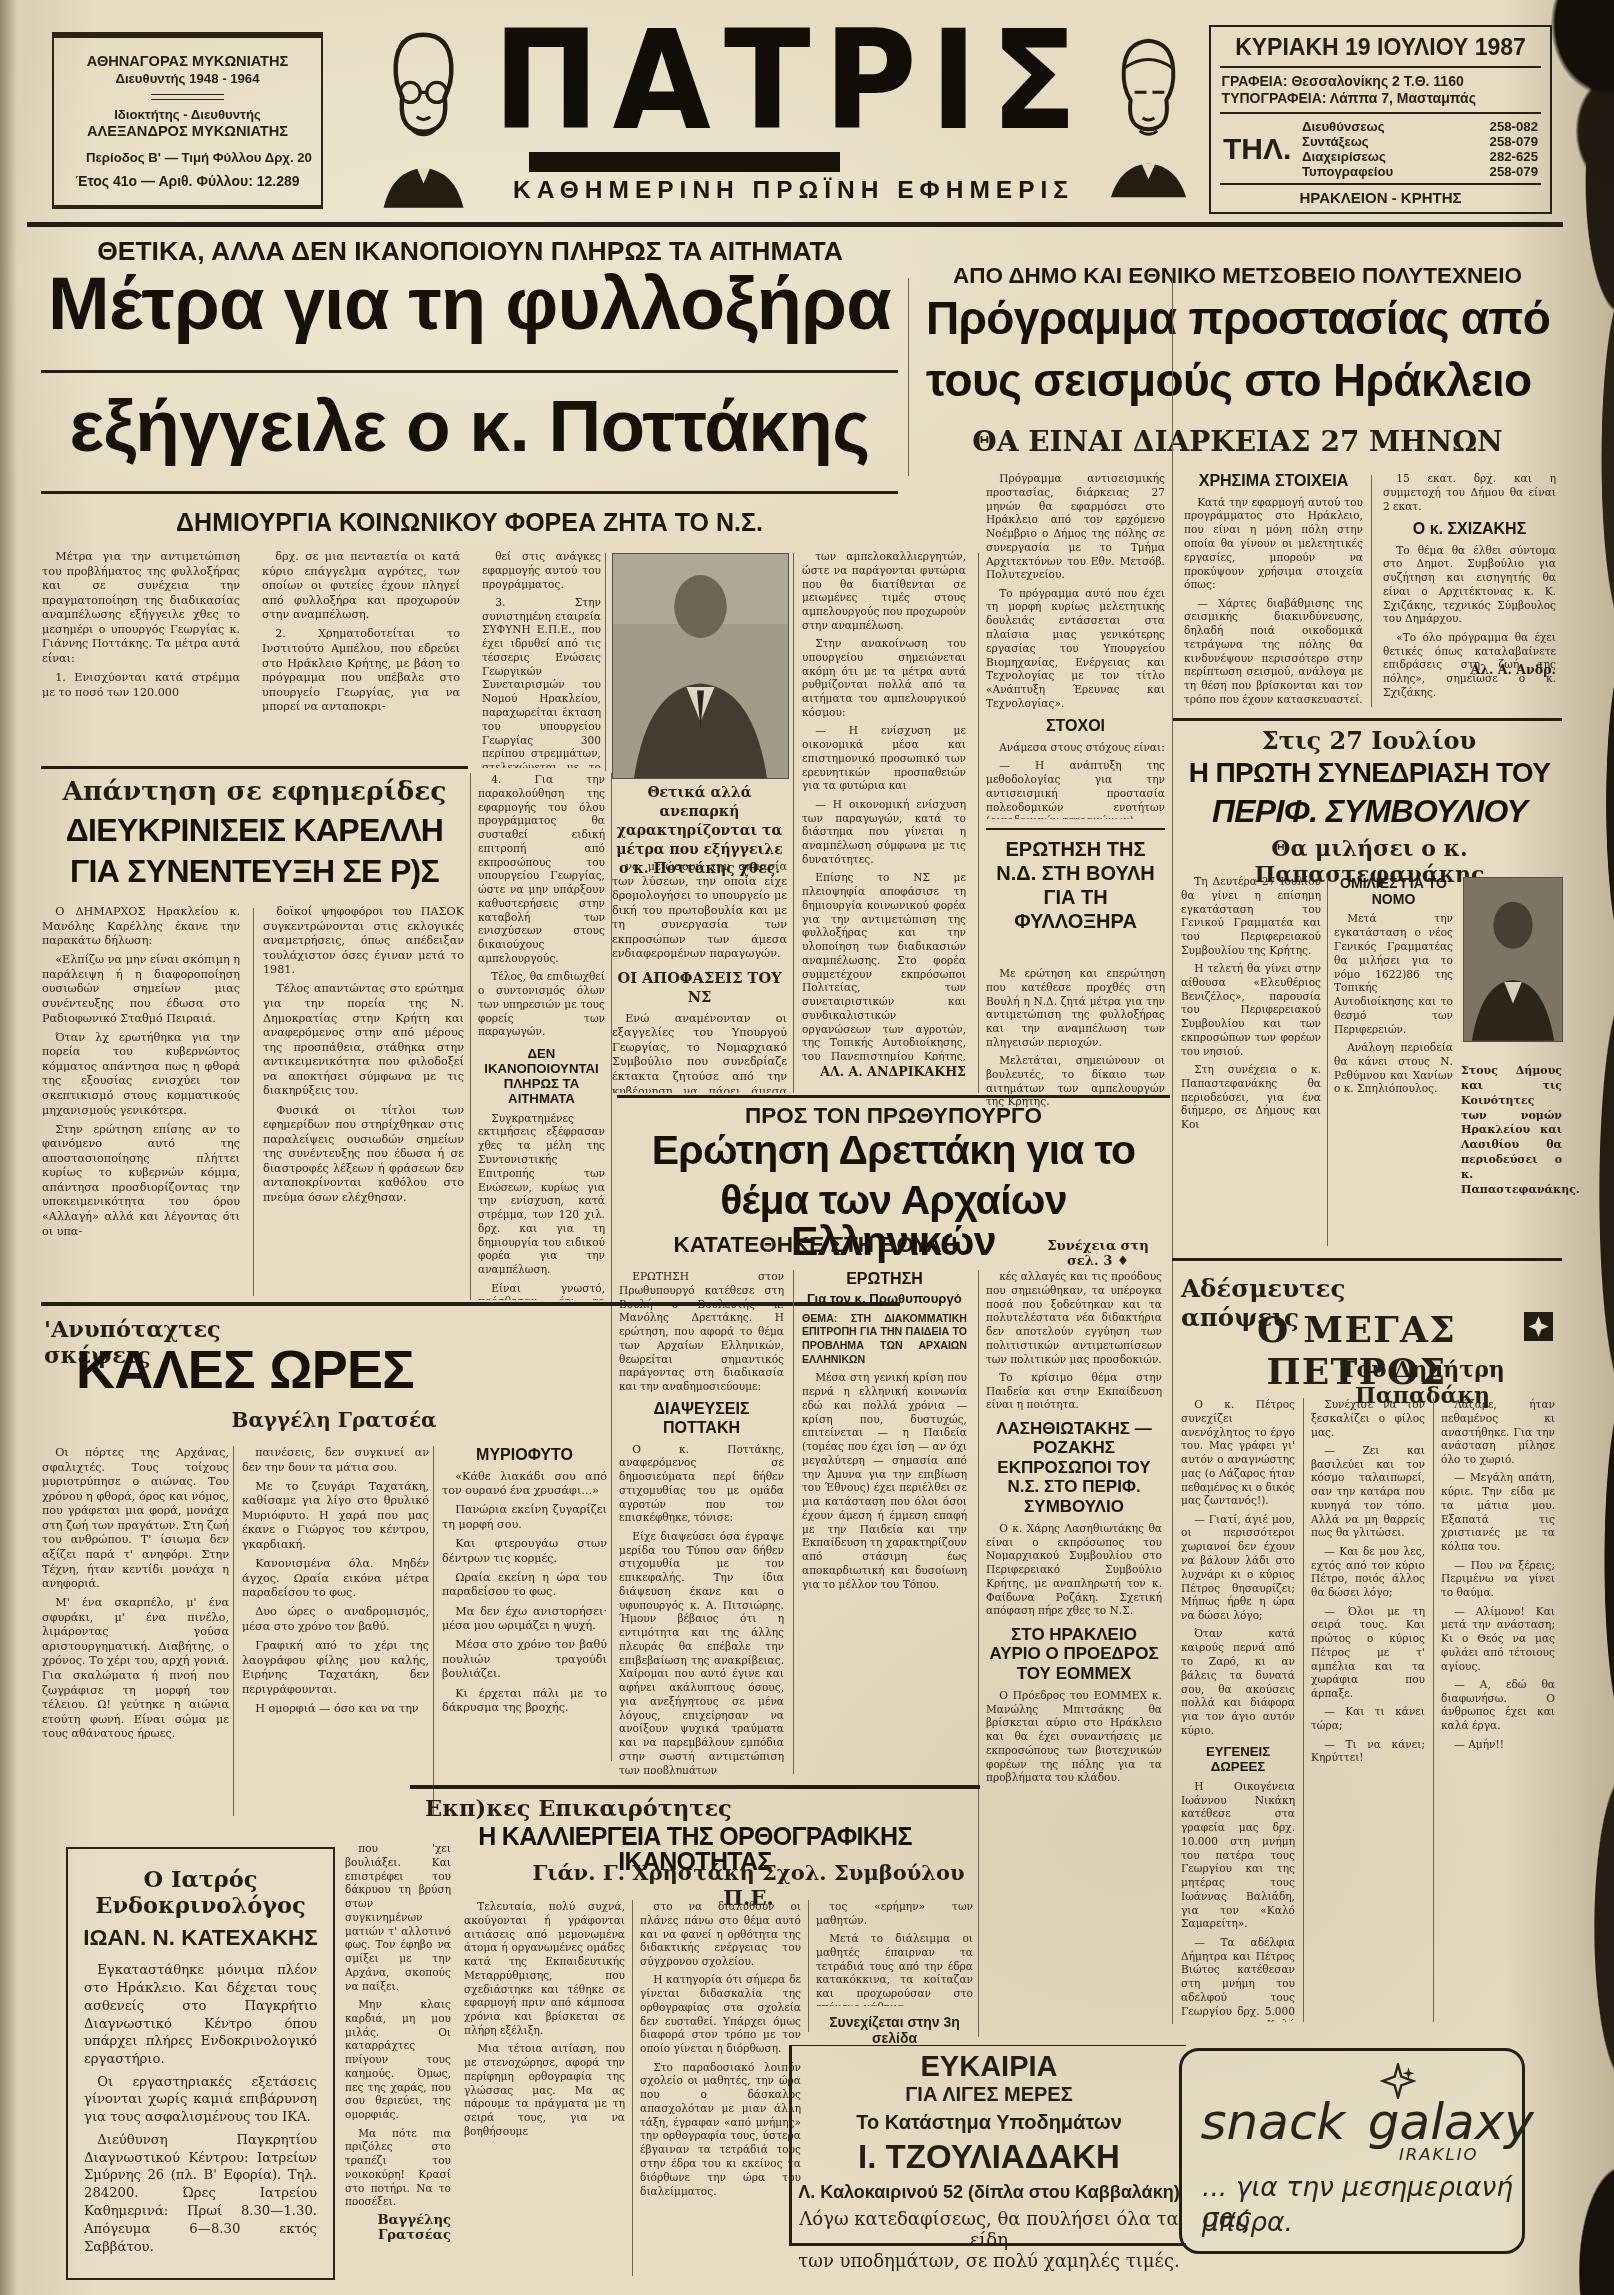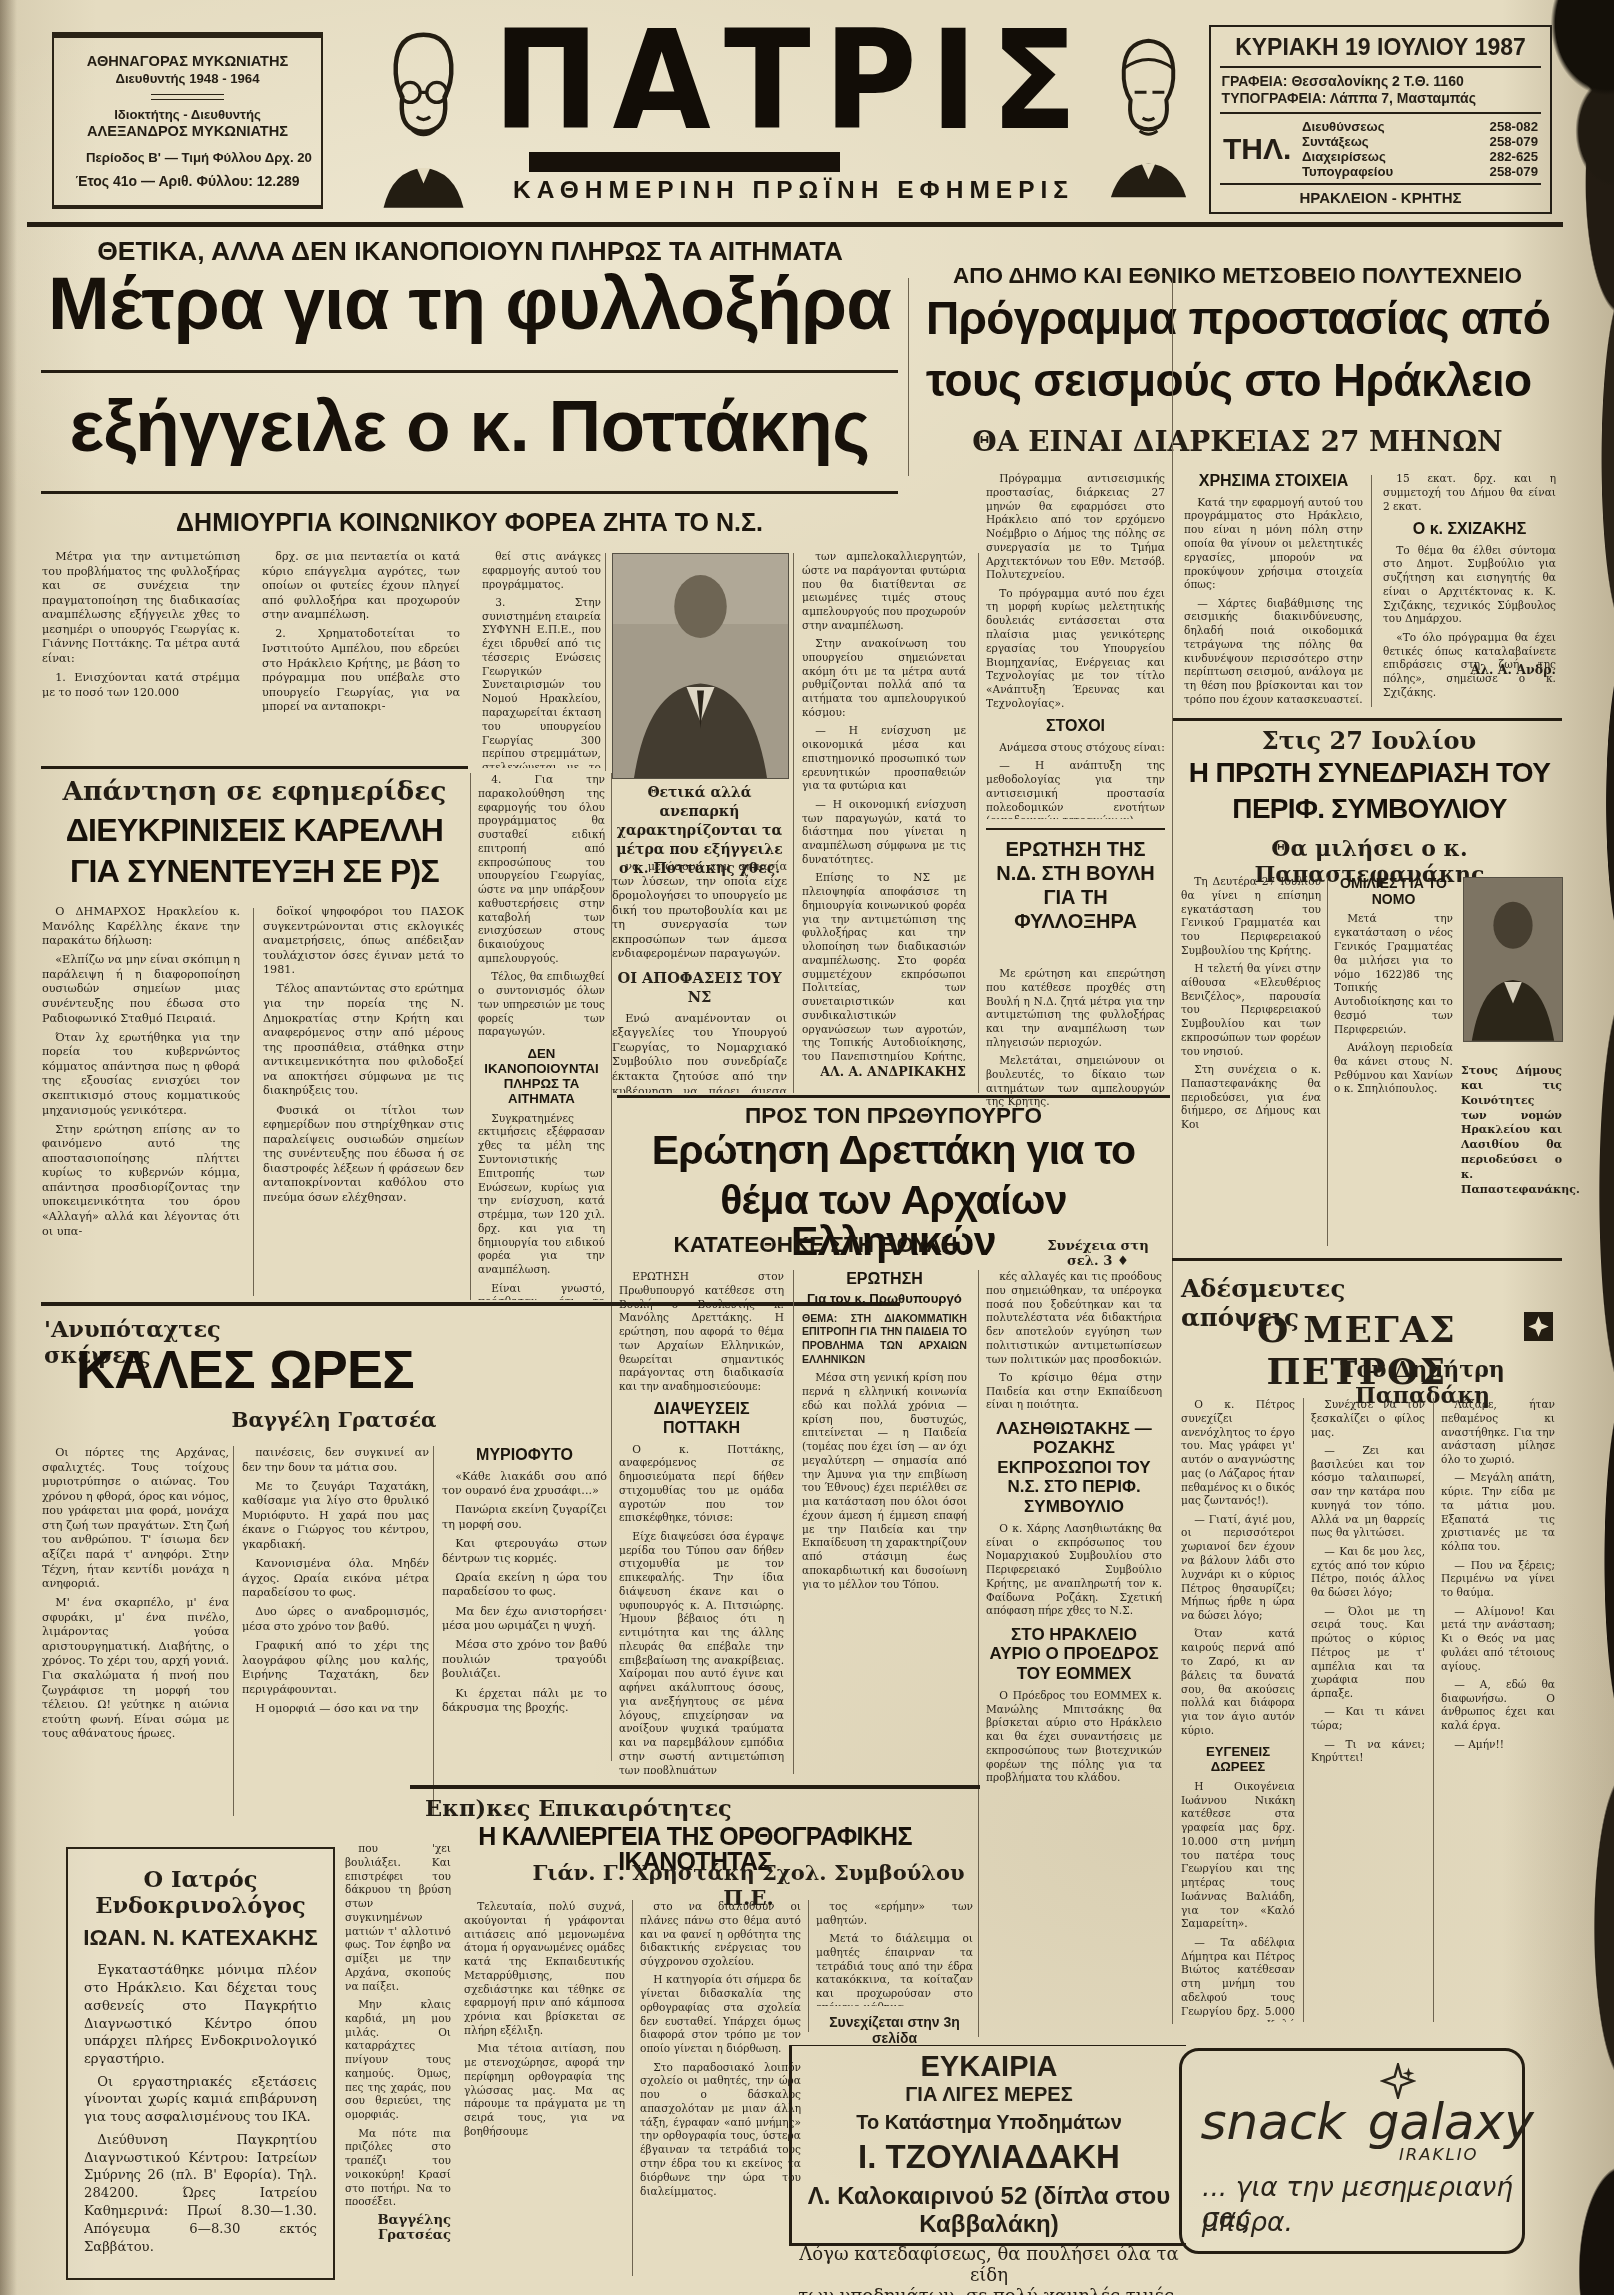--- a/index.html
+++ b/index.html
@@ -299,7 +299,7 @@
   <div class="abs vrule" style="left:1172px;top:278px;height:1746px;"></div>
   <div class="abs ser b c" style="left:1184px;top:726px;width:370px;font-size:24px;">Στις 27 Ιουλίου</div>
   <div class="abs headline c" style="left:1181px;top:759px;width:377px;font-size:28px;">Η ΠΡΩΤΗ ΣΥΝΕΔΡΙΑΣΗ ΤΟΥ</div>
-  <div class="abs headline c" style="left:1181px;top:795px;width:377px;font-size:28px;">ΠΕΡΙΦ. ΣΥΜΒΟΥΛΙΟΥ</div>
+  <div class="abs headline c" style="left:1181px;top:795px;width:377px;font-size:32px;font-style:italic;">ΠΕΡΙΦ. ΣΥΜΒΟΥΛΙΟΥ</div>
   <div class="abs ser b c" style="left:1181px;top:835px;width:377px;font-size:22px;">Θα μιλήσει ο κ. Παπαστεφανάκης</div>
   <div class="abs col colsm" style="left:1181px;top:875px;width:140px;height:374px;">
       <p>Τη Δευτέρα 27 Ιουλίου θα γίνει η επίσημη εγκατάσταση του Γενικού Γραμματέα και του Περιφερειακού Συμβουλίου της Κρήτης.</p>

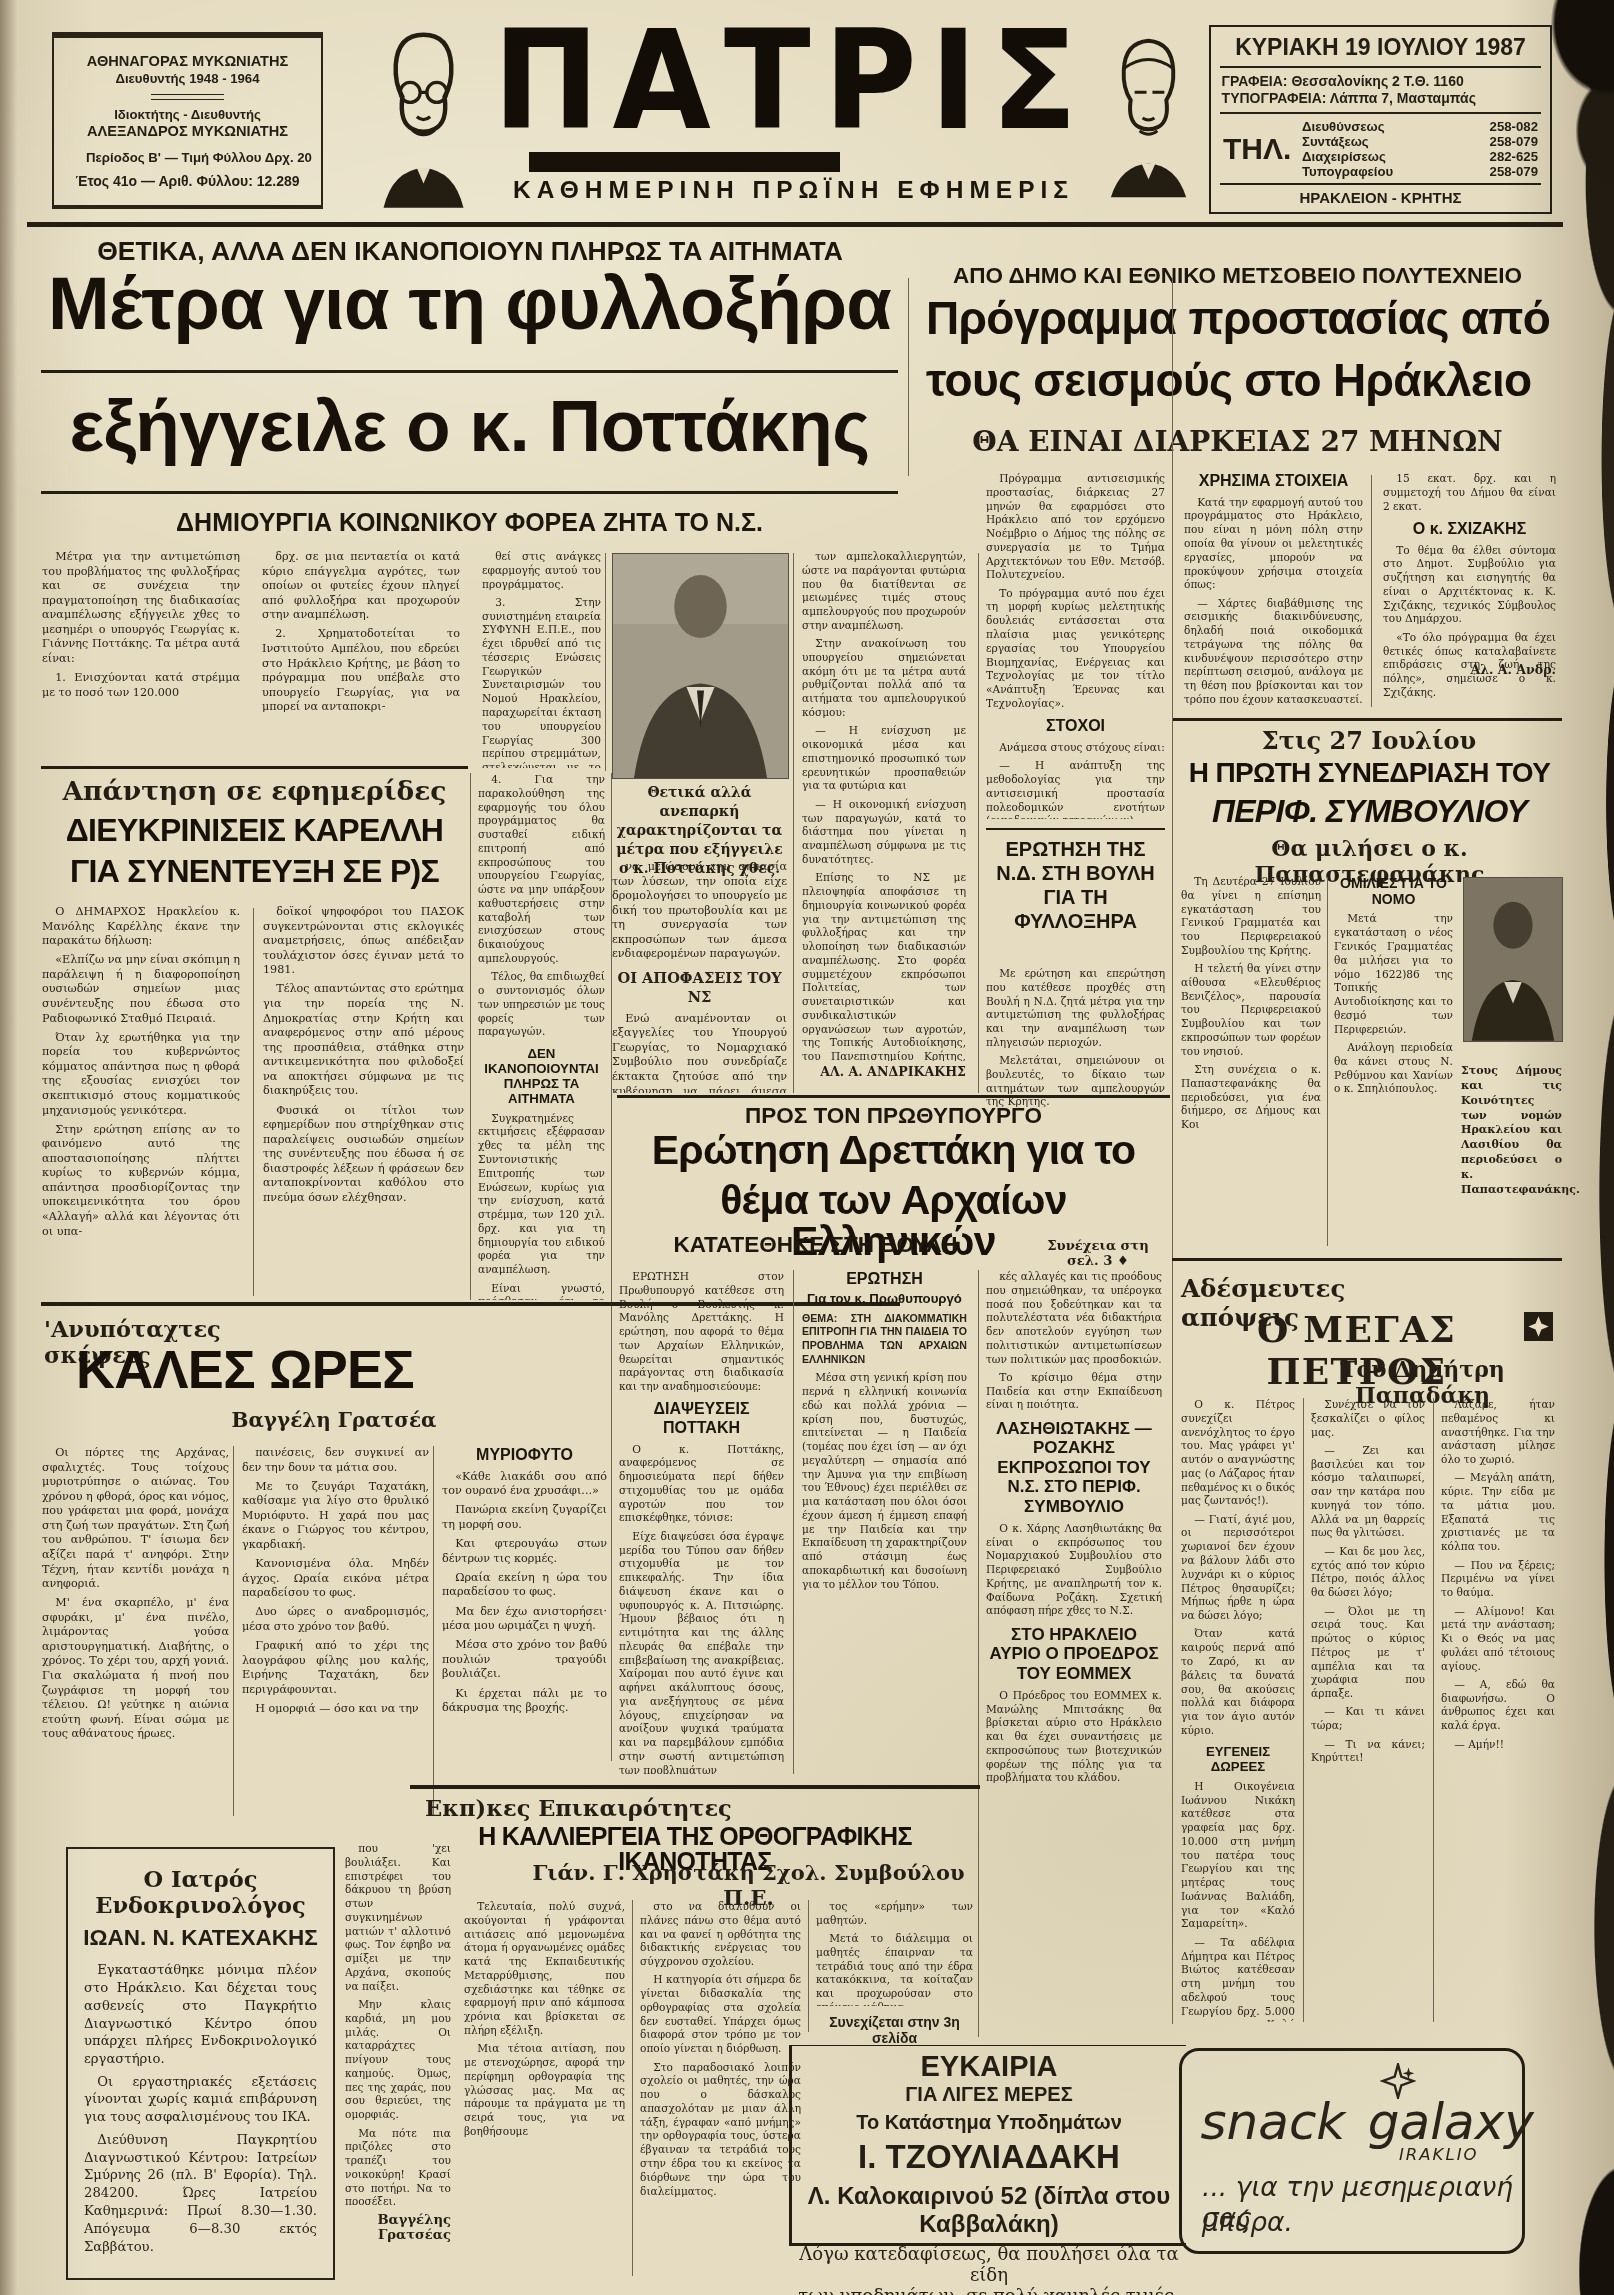--- a/index.html
+++ b/index.html
@@ -432,7 +432,7 @@
     <div class="san b c" style="font-size:20px;">ΓΙΑ ΛΙΓΕΣ ΜΕΡΕΣ</div>
     <div class="san b c" style="font-size:20px;margin-top:5.3px;">Το Κατάστημα Υποδημάτων</div>
     <div class="san b c" style="font-size:33px;margin-top:4px;">Ι. ΤΖΟΥΛΙΑΔΑΚΗ</div>
-    <div class="san b c" style="font-size:24px;margin-top:5.3px;">Λ. Καλοκαιρινού 52 (δίπλα στου Καββαλάκη)</div>
+    <div class="san b c" style="font-size:18px;margin-top:5.3px;">Λ. Καλοκαιρινού 52 (δίπλα στου Καββαλάκη)</div>
     <div class="ser c" style="font-size:18px;margin-top:5.3px;">Λόγω κατεδαφίσεως, θα πουλήσει όλα τα είδη</div>
     <div class="ser c" style="font-size:18px;">των υποδημάτων, σε πολύ χαμηλές τιμές.</div>
   </div>

